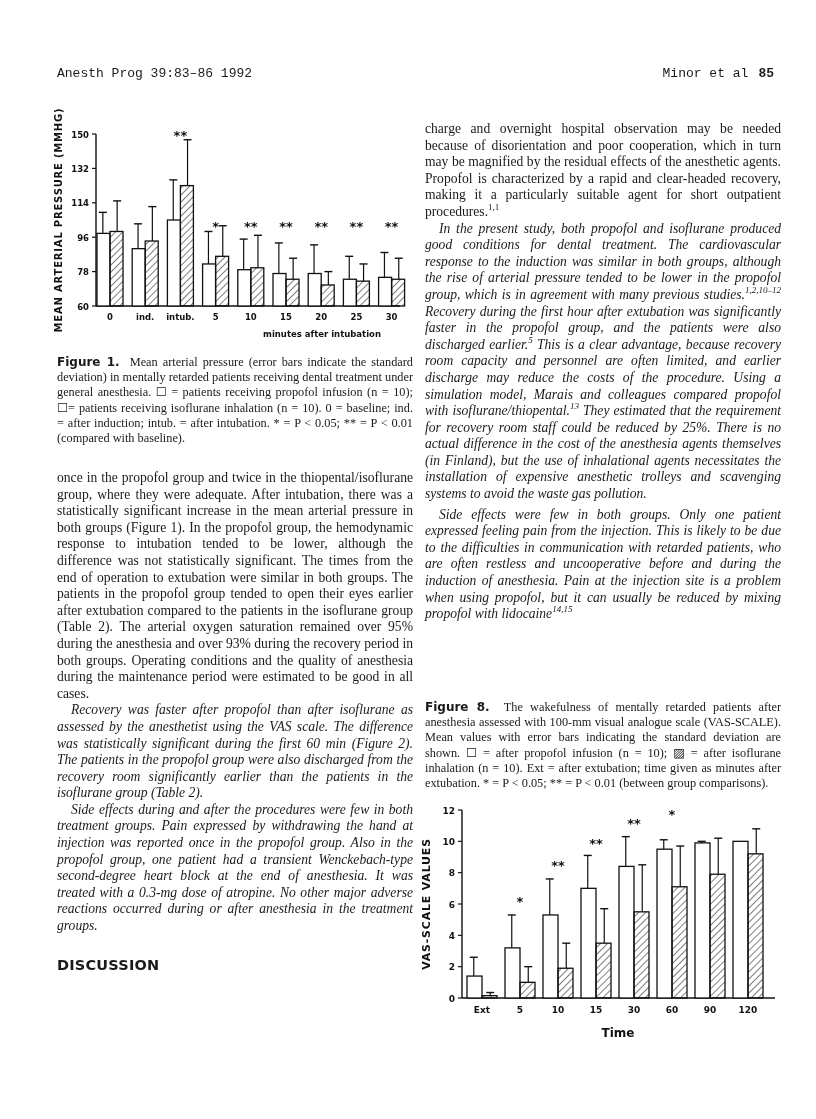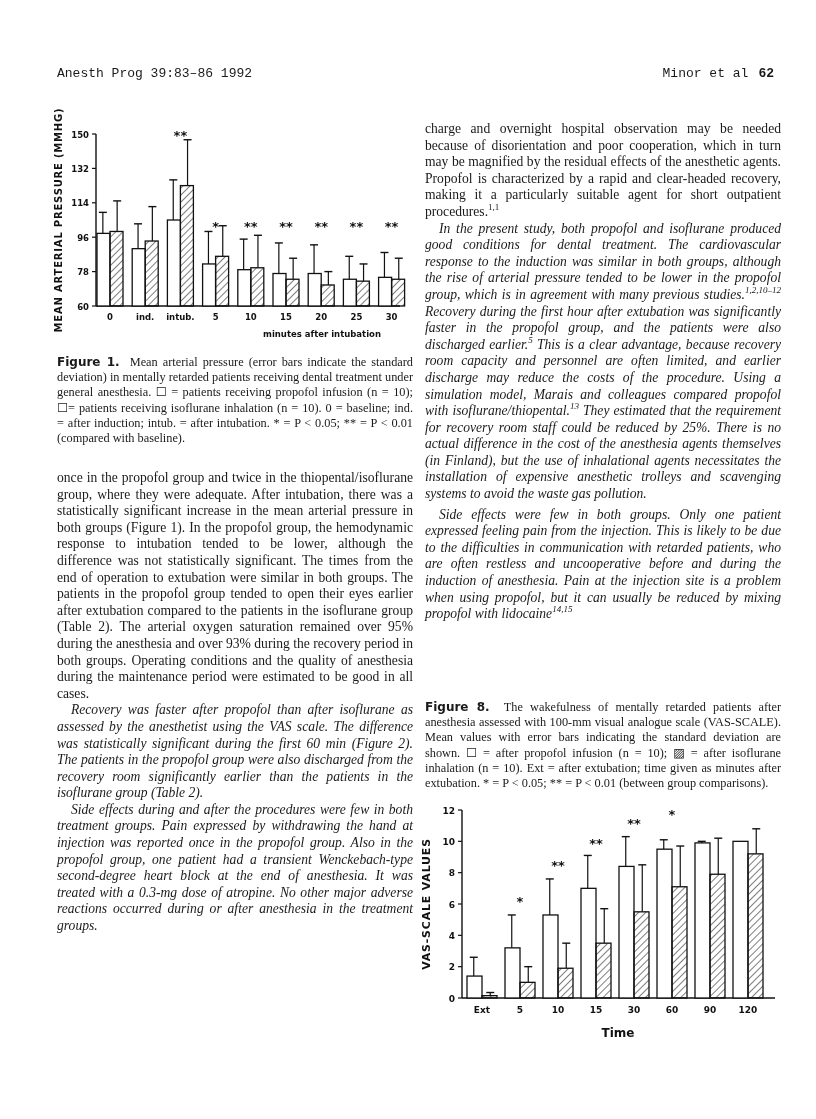--- a/index.html
+++ b/index.html
@@ -24,7 +24,7 @@
 <body>
 
 <div class="running-head rh-left">Anesth Prog 39:83–86 1992</div>
-<div class="running-head rh-right"><span>Minor et al</span><b>62</b></div>
+<div class="running-head rh-right"><span>Minor et al</span><b>85</b></div>
 
 <svg id="fig1" style="position:absolute;left:48px;top:108px" width="360" height="240" viewBox="0 0 360 240">
   <defs>

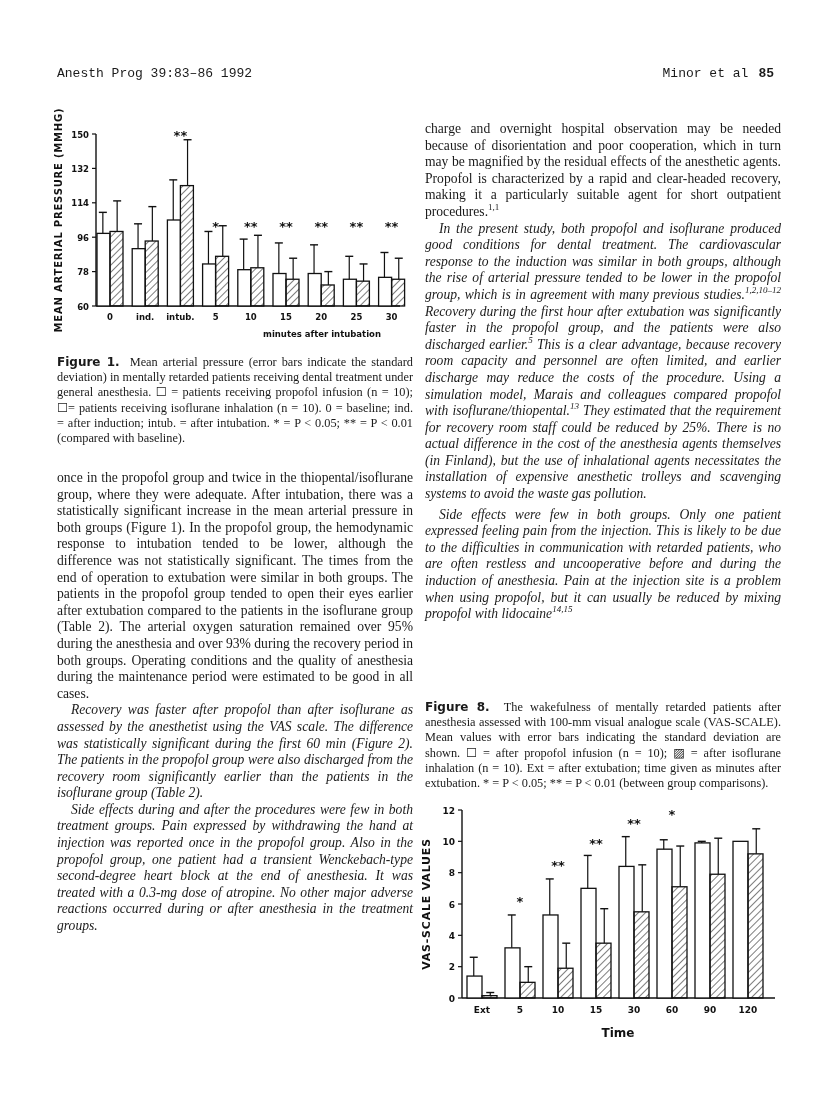--- a/index.html
+++ b/index.html
@@ -131,6 +131,7 @@
   <p>once in the propofol group and twice in the thiopental/isoflurane group, where they were adequate. After intubation, there was a statistically significant increase in the mean arterial pressure in both groups (Figure 1). In the propofol group, the hemodynamic response to intubation tended to be lower, although the difference was not statistically significant. The times from the end of operation to extubation were similar in both groups. The patients in the propofol group tended to open their eyes earlier after extubation compared to the patients in the isoflurane group (Table 2). The arterial oxygen saturation remained over 95% during the anesthesia and over 93% during the recovery period in both groups. Operating conditions and the quality of anesthesia during the maintenance period were estimated to be good in all cases.</p>
   <p class="indent">Recovery was faster after propofol than after isoflurane as assessed by the anesthetist using the VAS scale. The difference was statistically significant during the first 60 min (Figure 2). The patients in the propofol group were also discharged from the recovery room significantly earlier than the patients in the isoflurane group (Table 2).</p>
   <p class="indent">Side effects during and after the procedures were few in both treatment groups. Pain expressed by withdrawing the hand at injection was reported once in the propofol group. Also in the propofol group, one patient had a transient Wenckebach-type second-degree heart block at the end of anesthesia. It was treated with a 0.3-mg dose of atropine. No other major adverse reactions occurred during or after anesthesia in the treatment groups.</p>
+  <div class="sec-head" style="margin-top:22px;margin-bottom:15px">DISCUSSION</div>
 </div>
 
 <div class="col col-right" style="top:121px">

